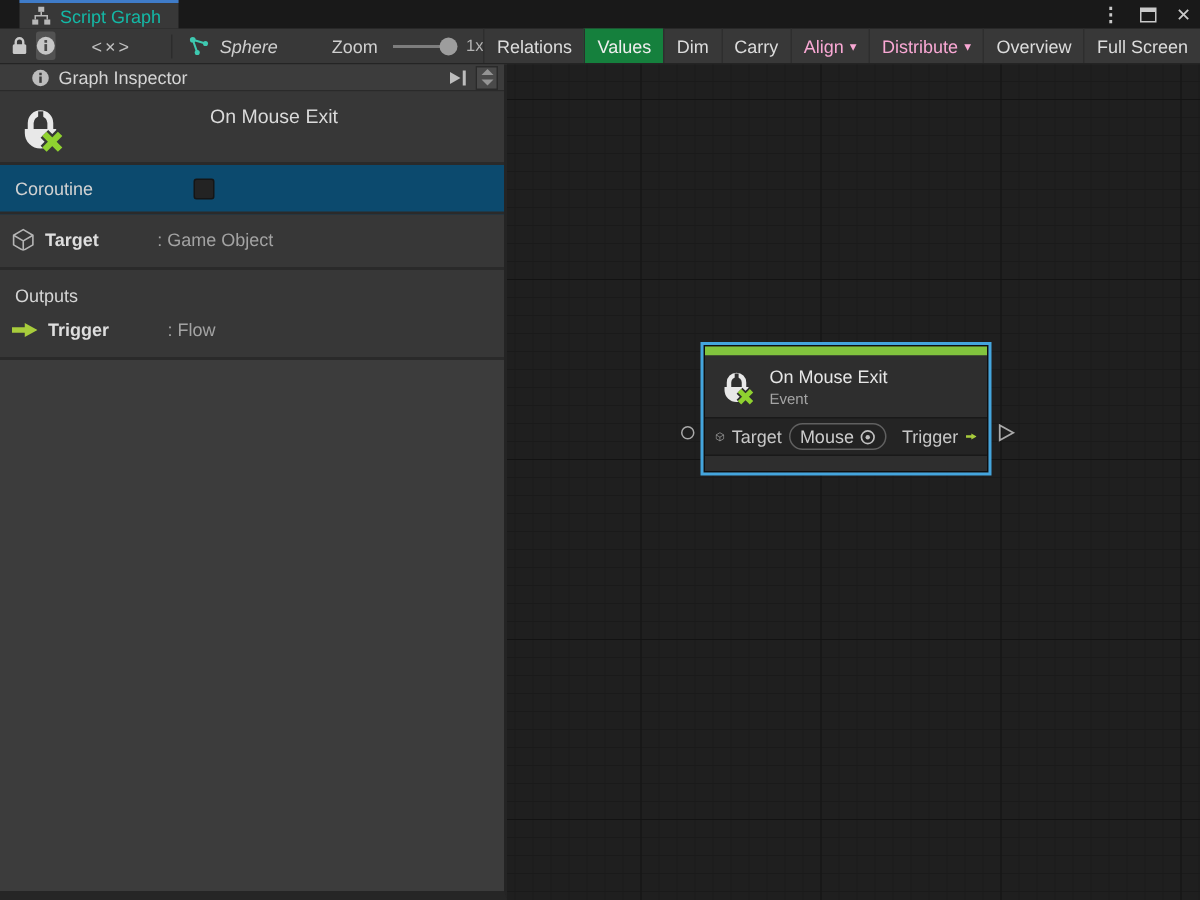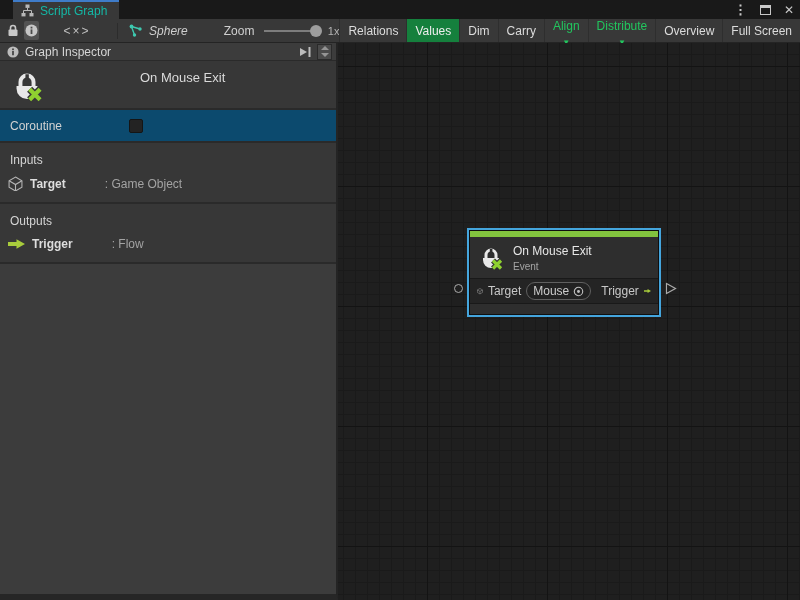--- a/index.html
+++ b/index.html
@@ -36,7 +36,7 @@
   .tb-btn { display:flex; align-items:center; gap:4px; padding:0 8px; border-left:1px solid #2e2e2e;
             white-space:nowrap; color:#dcdcdc; }
   .tb-btn.active { background:#15803d; color:#eeeeee; }
-  .tb-btn.disabled { color:#22c55e;flex-direction:column; }
+  .tb-btn.disabled { color:#f9a8d4; }
   .dd-arrow { font-size:9px; }
 
   

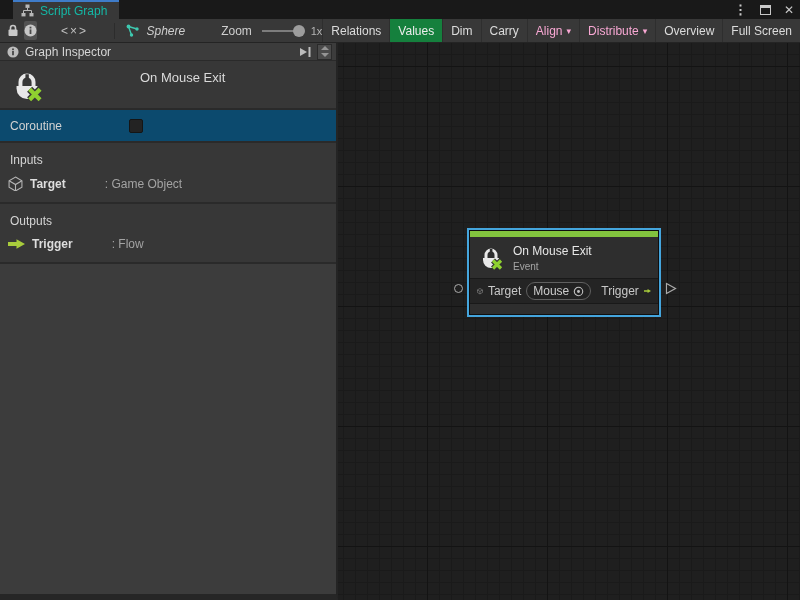--- a/index.html
+++ b/index.html
@@ -43,7 +43,7 @@
   .inspector { position:absolute; left:0; top:43px; width:338px; height:557px; background:#3c3c3c;
                border-right:2px solid #242424; border-bottom:6px solid #262626; font-size:12px; }
   .insp-title { height:18px; background:#3c3c3c; border-bottom:1px solid #2a2a2a; display:flex;
-                align-items:center; gap:6px; padding:0 4px 0 7px; color:#d5d5d5; }
+                align-items:center; gap:6px; padding:0 4px 0 21px; color:#d5d5d5; }
   .insp-title-icons { margin-left:auto; display:flex; align-items:center; gap:5px; }
   .updown-btn { width:15px; height:16px; background:#4a4a4a; border:1px solid #2a2a2a;
                 display:flex; flex-direction:column; align-items:center; justify-content:center; gap:3px; }

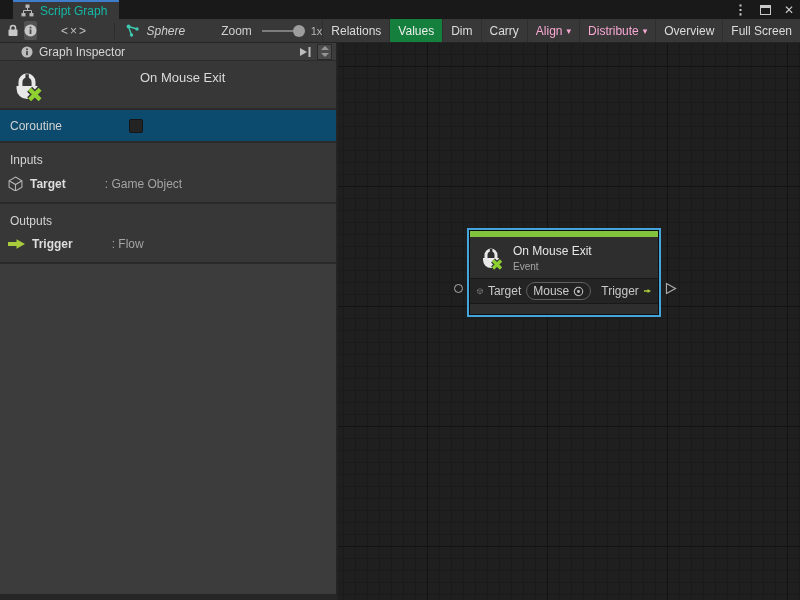--- a/index.html
+++ b/index.html
@@ -223,7 +223,6 @@
     </div>
 
     <div class="insp-section">
-      <div class="sec-title">Inputs</div>
       <div class="sec-item">
         <svg width="15" height="15" viewBox="0 0 14 14">
           <path d="M7 1 L13 4.5 V10.5 L7 14 L1 10.5 V4.5 Z" stroke="#b5b5b5" stroke-width="1" fill="none"></path>

